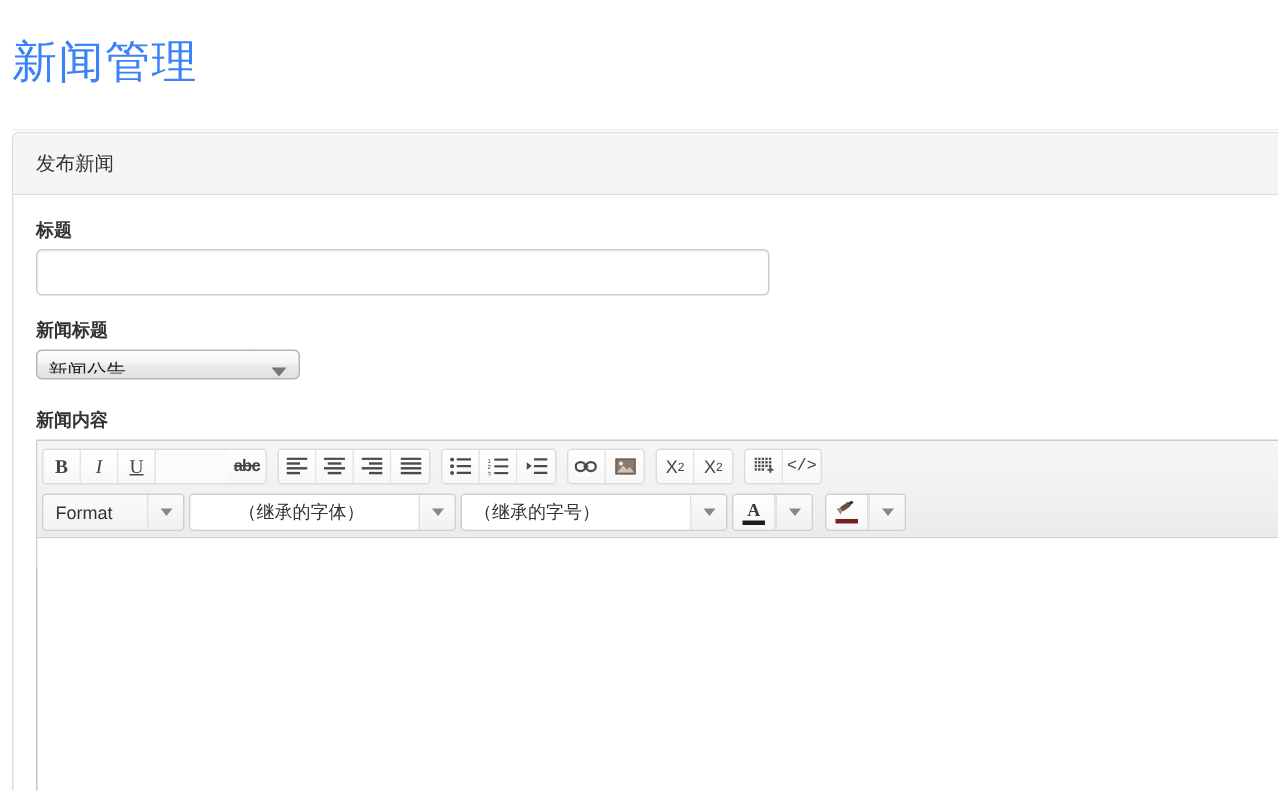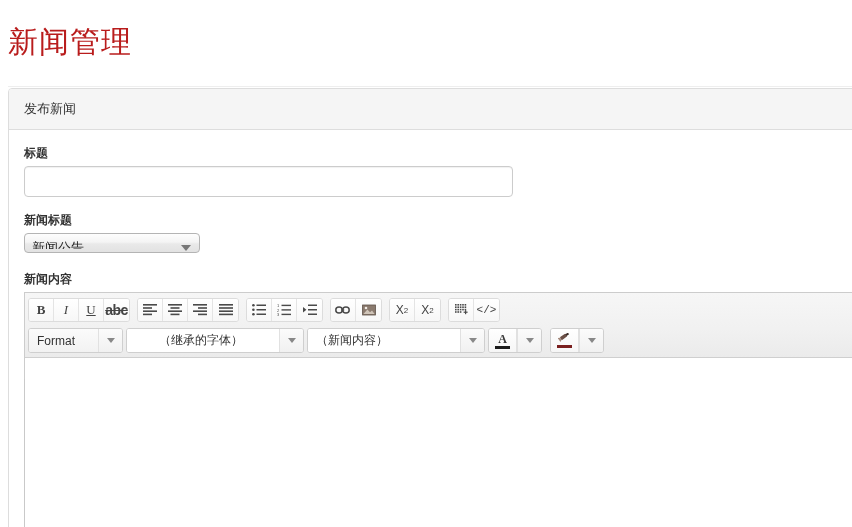--- a/index.html
+++ b/index.html
@@ -21,7 +21,7 @@
     font-size: 30px;
     line-height: 36px;
     font-weight: 400;
-    color: #b91c1c;
+    color: #3b82f6;
     padding: 4px 0 6px 8px;
     letter-spacing: 1px;
     font-family: "Liberation Serif", "DejaVu Serif", serif;

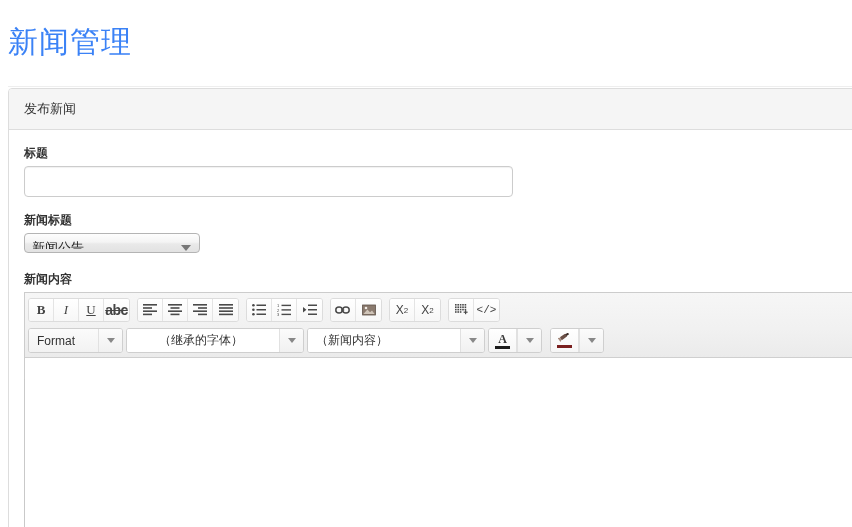--- a/index.html
+++ b/index.html
@@ -156,7 +156,7 @@
   .tb-b { font-family: "Liberation Serif", serif; font-weight: bold; font-size: 13px; }
   .tb-i { font-family: "Liberation Serif", serif; font-style: italic; font-size: 13px; }
   .tb-u { font-family: "Liberation Serif", serif; text-decoration: underline; font-size: 13px; }
-  .tb-s { font-family: "Liberation Sans", sans-serif; text-decoration: line-through; font-size: 14px; font-weight:bold; letter-spacing:-0.5px;}
+  .tb-s { font-family: "Liberation Sans", sans-serif; text-decoration: line-through; font-size: 11px; font-weight:bold; letter-spacing:-0.5px;margin-left:48px;}
   .tb-sub, .tb-sup { font-family: "Liberation Sans", sans-serif; font-size: 12px; }
   .tb-sub sub, .tb-sup sup { font-size: 8px; }
   .tb-code { font-family: "Liberation Mono", monospace; font-size: 11px; }

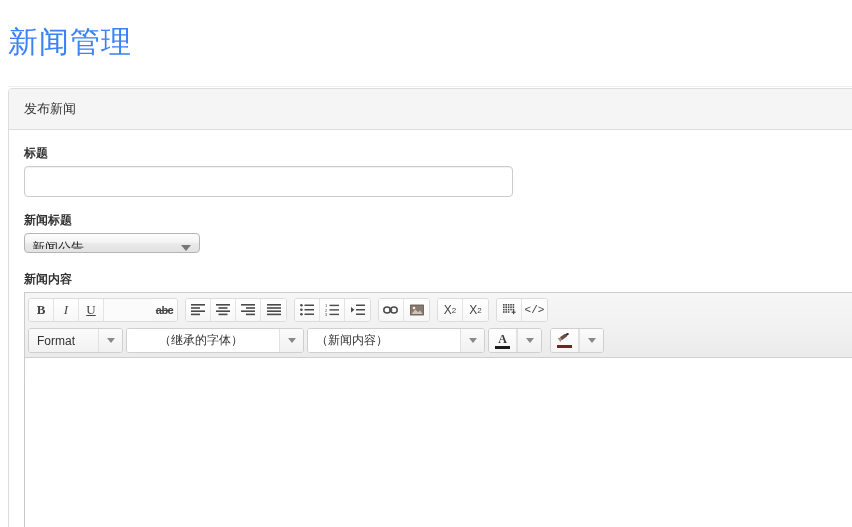--- a/index.html
+++ b/index.html
@@ -443,7 +443,7 @@
               </div>
 
               <div class="combo plain size-combo">
-                <div class="combo-label">（新闻内容）</div>
+                <div class="combo-label">（继承的字号）</div>
                 <div class="combo-arrow-cell">
                     <span class="caret"></span>
                   </div>

